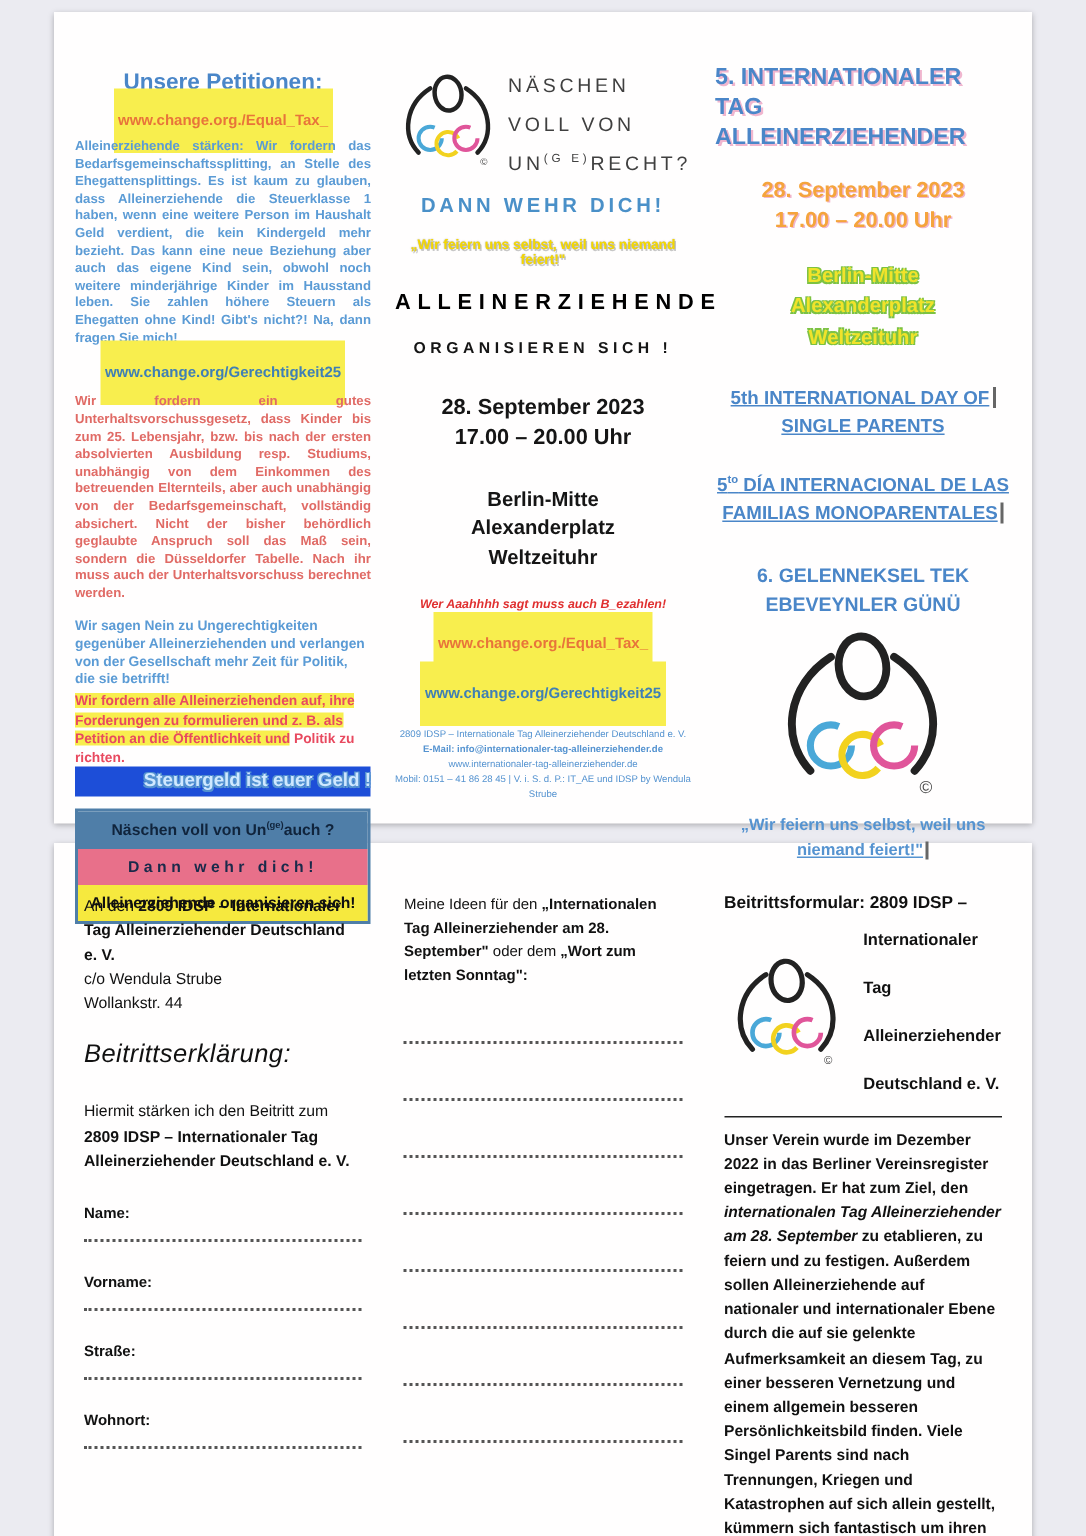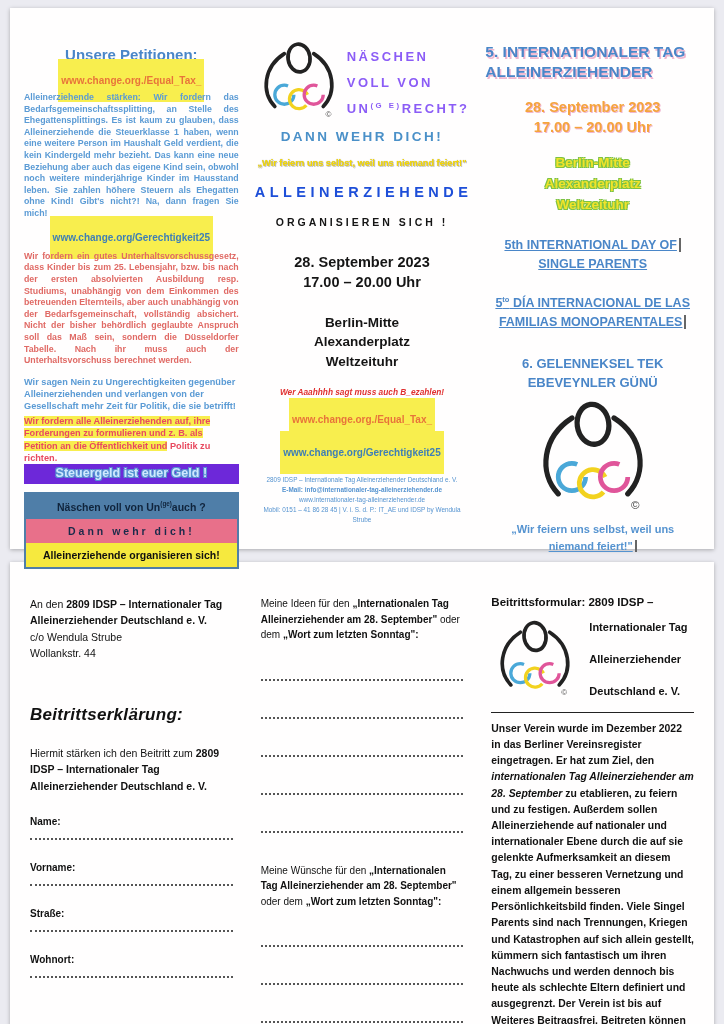--- a/index.html
+++ b/index.html
@@ -9,7 +9,7 @@
     font-family:"Liberation Sans", sans-serif;
     color:#111;
   }
-  .page { width:704px; margin:0 auto; background:#fffefe; box-shadow:0 1px 4px rgba(0,0,0,.28); box-sizing:border-box; }
+  .page { width:652px; margin:0 auto; background:#fffefe; box-shadow:0 1px 4px rgba(0,0,0,.28); box-sizing:border-box; }
   .page1 { height:541px; margin-top:8px; }
   .page2 { height:505px; margin-top:13px; }
   .cols { display:flex; gap:16px; box-sizing:border-box; height:100%; }

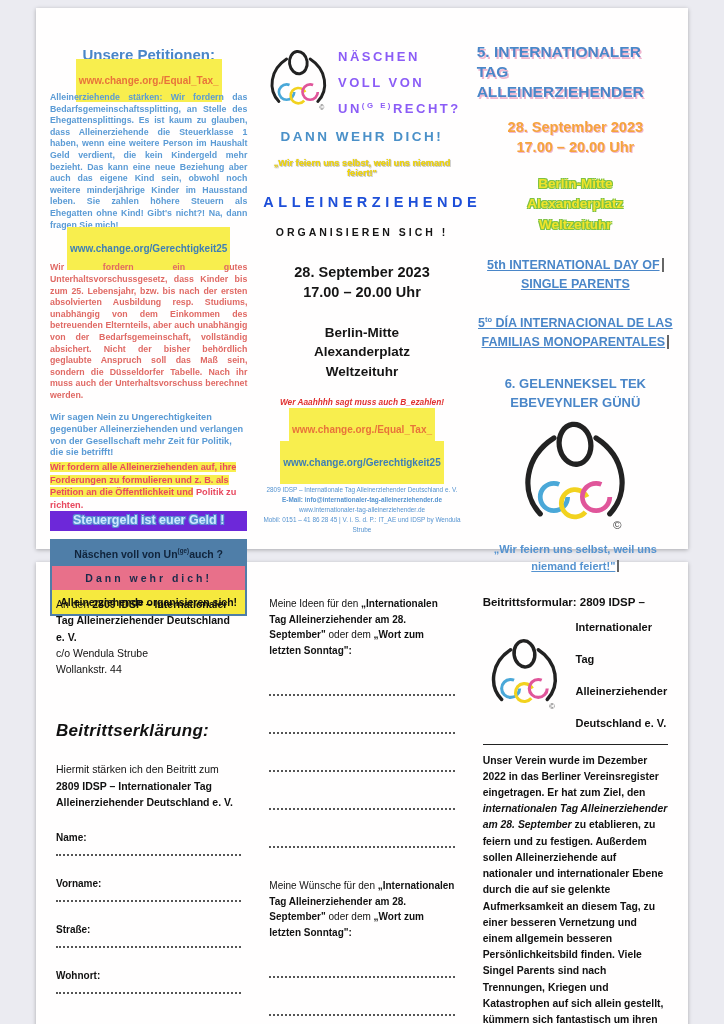--- a/index.html
+++ b/index.html
@@ -39,7 +39,7 @@
 
   
   .logo-row { display:flex; align-items:flex-start; gap:4px; }
-  .tagline { color:#8b5cf6; font-weight:bold; font-size:13px; letter-spacing:2.5px; line-height:2.0; padding-top:10px; white-space:nowrap; }
+  .tagline { color:#404040; font-weight:normal; font-size:13px; letter-spacing:2.5px; line-height:2.0; padding-top:10px; white-space:nowrap; }
   .dann { text-align:center; color:#4a90c8; font-weight:bold; font-size:13.5px; letter-spacing:2.5px; margin-top:0; }
   .quote-yellow { text-align:center; color:#f5d800; font-weight:bold; font-size:9.2px; margin:14px 0 16px;
                   text-shadow:0 0 1px #999, 1px 1px 0 #c9c9c9; }

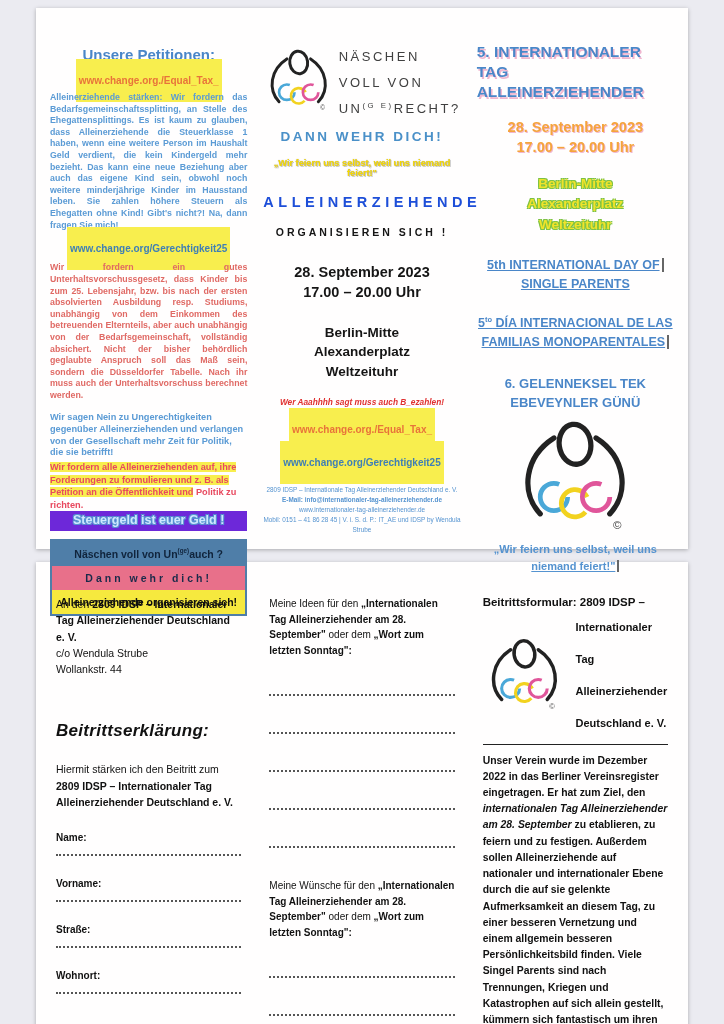--- a/index.html
+++ b/index.html
@@ -43,7 +43,7 @@
   .dann { text-align:center; color:#4a90c8; font-weight:bold; font-size:13.5px; letter-spacing:2.5px; margin-top:0; }
   .quote-yellow { text-align:center; color:#f5d800; font-weight:bold; font-size:9.2px; margin:14px 0 16px;
                   text-shadow:0 0 1px #999, 1px 1px 0 #c9c9c9; }
-  .allein { text-align:left; font-weight:bold; letter-spacing:4.5px; font-size:14.5px; color:#1d4ed8; }
+  .allein { text-align:left; font-weight:bold; letter-spacing:4.5px; font-size:14.5px; color:#000000; }
   .organisieren { text-align:center; font-weight:bold; letter-spacing:3px; font-size:10.5px; margin-top:16px; color:#151515; }
   .m-date { text-align:center; font-weight:bold; font-size:14.5px; margin-top:24px; line-height:1.4; color:#151515; }
   .m-loc  { text-align:center; font-weight:bold; font-size:13.5px; margin-top:20px; line-height:1.45; color:#151515; }

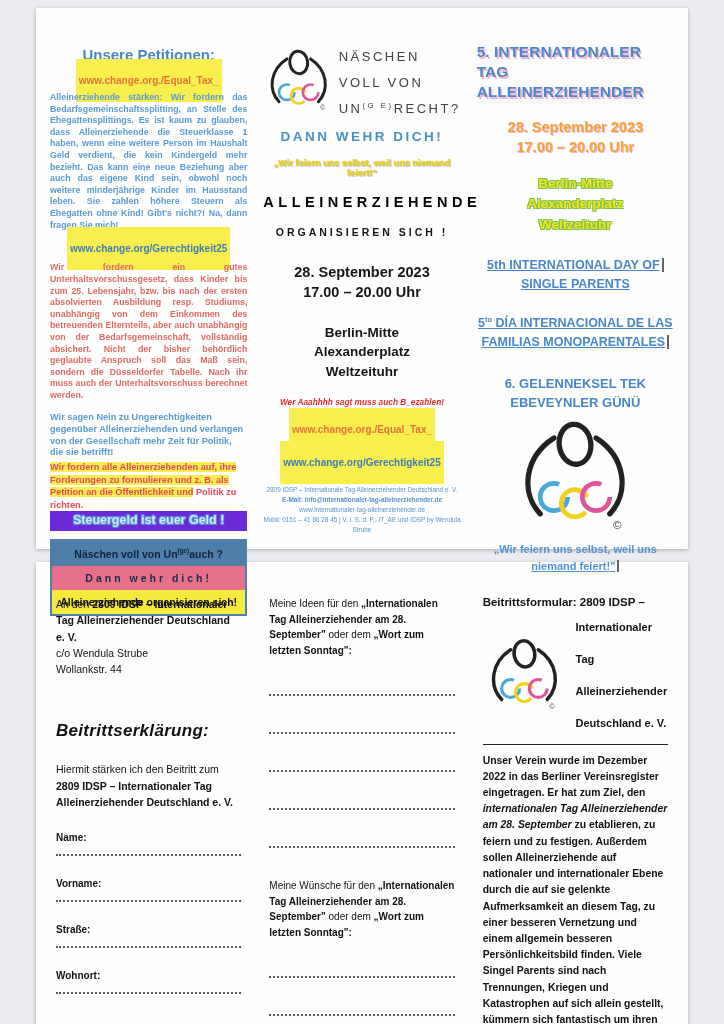--- a/index.html
+++ b/index.html
@@ -28,7 +28,7 @@
   .p-nein { color:#5b9bd5; font-weight:bold; font-size:9.2px; line-height:1.3; margin:10px 0 2px; }
   .p-hl { color:#e8495f; font-weight:bold; font-size:9.2px; line-height:1.35; margin:2px 0 0; }
   .p-hl .bg { background:#f8ee4e; }
-  .slogan { background:#6d28d9; text-align:center; font-weight:bold; font-size:12.5px; padding:2px 0 4px;
+  .slogan { background:#1d4ed8; text-align:right; font-weight:bold; font-size:12.5px; padding:2px 0 4px;
             color:#cfe8ff; text-shadow:-1px -1px 0 #5593d0, 1px -1px 0 #5593d0, -1px 1px 0 #5593d0, 1px 1px 0 #5593d0; }
   .boxes { border:2px solid #4f7ea8; margin-top:8px; }
   .box { text-align:center; font-weight:bold; font-size:10.5px; padding:6px 2px; }

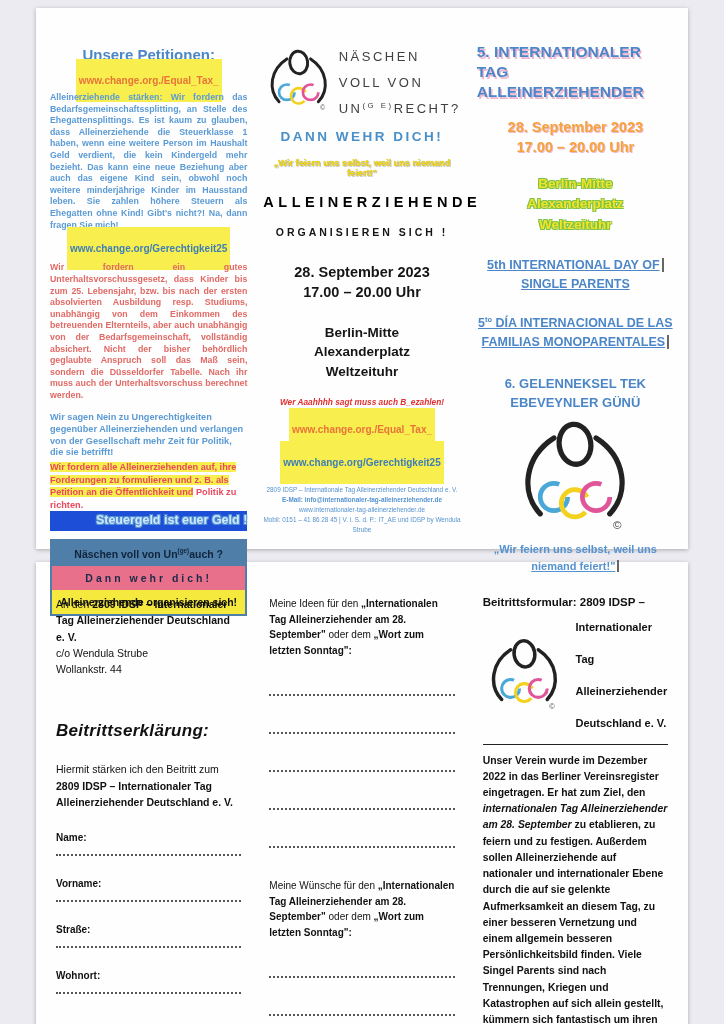--- a/index.html
+++ b/index.html
@@ -69,7 +69,7 @@
   
   .addr { font-size:10.5px; line-height:1.55; }
   .addr .b, .intro .b { font-weight:bold; }
-  .beitritt { font-size:17px; font-weight:bold; font-style:italic; margin:44px 0 20px; letter-spacing:.3px; }
+  .beitritt { font-size:17px; font-weight:normal; font-style:italic; margin:16px 0 20px; letter-spacing:.3px; }
   .intro { font-size:10.5px; line-height:1.55; }
   .field { margin-top:17px; }
   .field .lbl { font-size:10px; font-weight:600; }

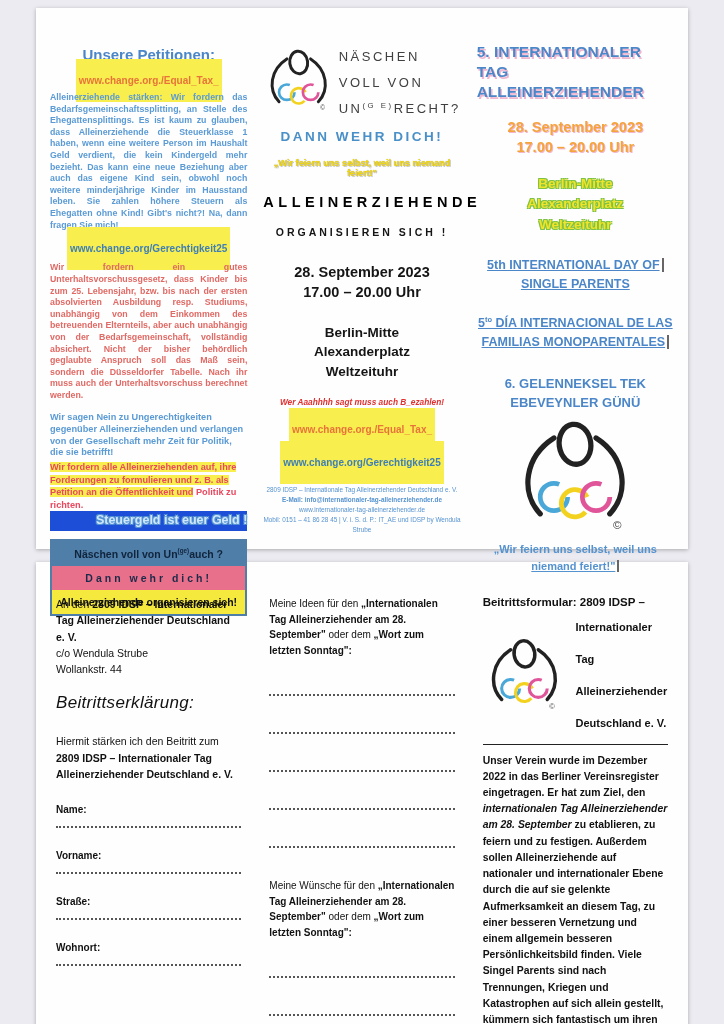--- a/index.html
+++ b/index.html
@@ -227,9 +227,6 @@
       <div class="dots-idea"></div>
       <div class="dots-idea"></div>
       <div class="dots-idea"></div>
-      <div class="m2-h wishes">
-        <span>Meine Wünsche für den </span><span class="b">„Internationalen  Tag Alleinerziehender am 28. September"</span><span> oder dem </span><span class="b">„Wort zum letzten Sonntag":</span>
-      </div>
       <div class="dots-idea"></div>
       <div class="dots-idea"></div>
       <div class="dots-idea"></div>

